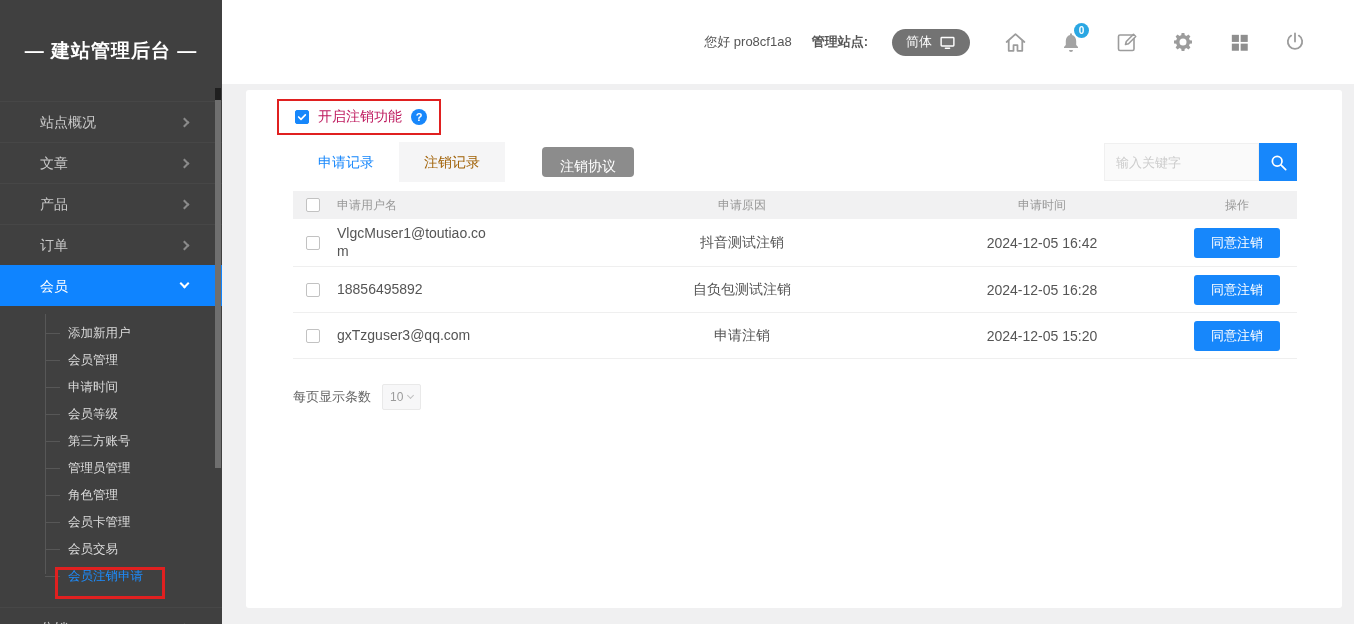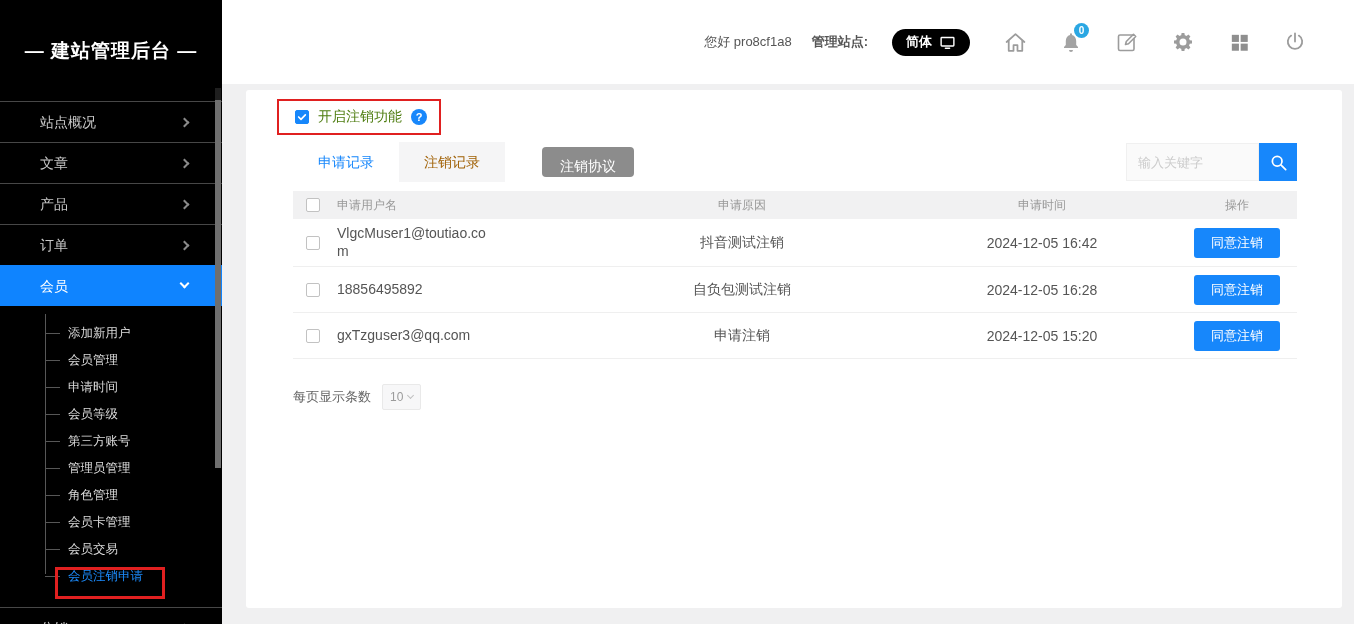--- a/index.html
+++ b/index.html
@@ -8,7 +8,7 @@
   .app { position:relative; width:1354px; height:624px; display:flex; }
 
   
-  .sidebar { position:relative; width:222px; height:624px; background:#000000; flex:0 0 222px; overflow:hidden; }
+  .sidebar { position:relative; width:222px; height:624px; background:#404040; flex:0 0 222px; overflow:hidden; }
   .logo { height:101px; display:flex; align-items:center; justify-content:center; color:#fff; font-size:19px; font-weight:700; letter-spacing:1px; }
   .menu-item { position:relative; height:41px; line-height:41px; padding:0 28px 0 40px; color:#c9c9c9; font-size:14px; border-top:1px solid #474747; cursor:pointer; }
   .menu-item .chev { position:absolute; right:34px; top:17px; width:7px; height:7px; border-right:2px solid #8a8a8a; border-bottom:2px solid #8a8a8a; }

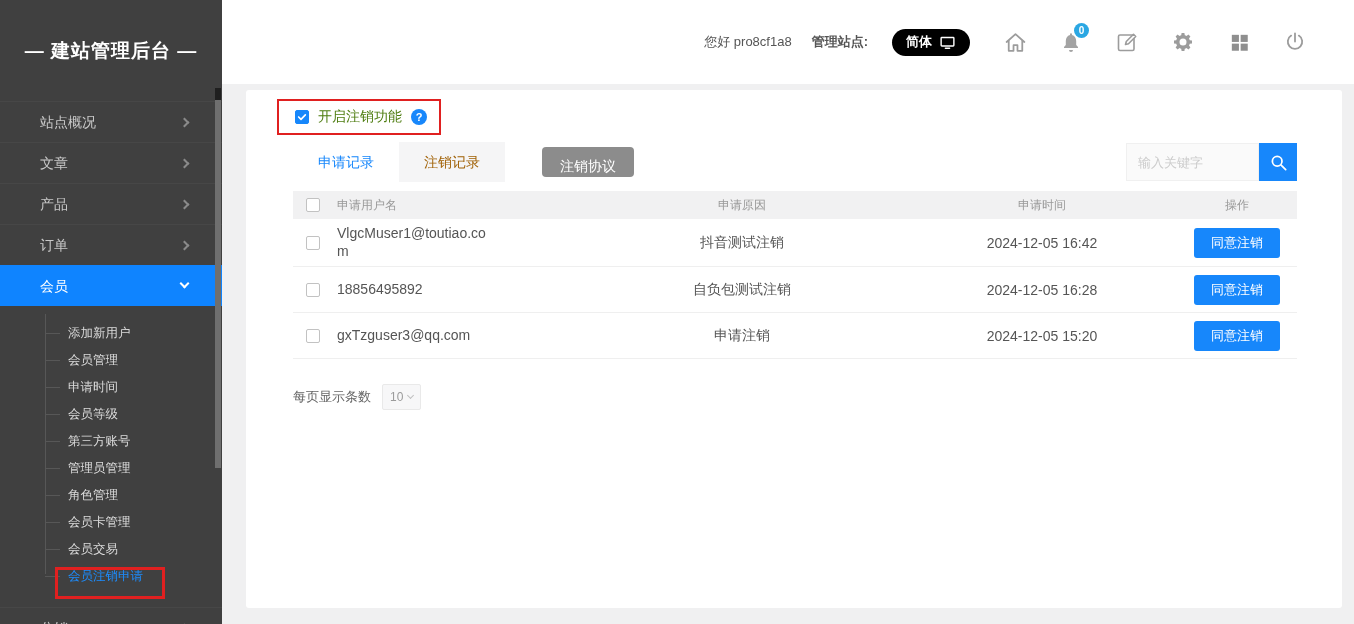--- a/index.html
+++ b/index.html
@@ -30,7 +30,7 @@
   .topbar { height:84px; background:#fff; display:flex; align-items:center; justify-content:flex-end; padding-right:46px; gap:14px; flex:0 0 84px; }
   .greeting { font-size:13px; color:#555; }
   .site-label { font-size:13px; color:#555; font-weight:700; margin-left:6px; }
-  .lang-pill { display:flex; align-items:center; gap:7px; background:#000000; color:#fff; font-size:13px; font-weight:700; height:27px; padding:0 14px; border-radius:14px; margin:0 10px; cursor:pointer; }
+  .lang-pill { display:flex; align-items:center; gap:7px; background:#737373; color:#fff; font-size:13px; font-weight:400; height:27px; padding:0 14px; border-radius:14px; margin:0 10px; cursor:pointer; }
   .top-icons { display:flex; align-items:center; gap:30px; margin-left:8px; }
   .icon-btn { position:relative; width:26px; height:26px; display:flex; align-items:center; justify-content:center; cursor:pointer; }
   .badge { position:absolute; top:-6px; right:-5px; min-width:15px; height:15px; border-radius:8px; background:#2aa7e3; color:#fff; font-size:10px; line-height:15px; text-align:center; font-weight:700; }

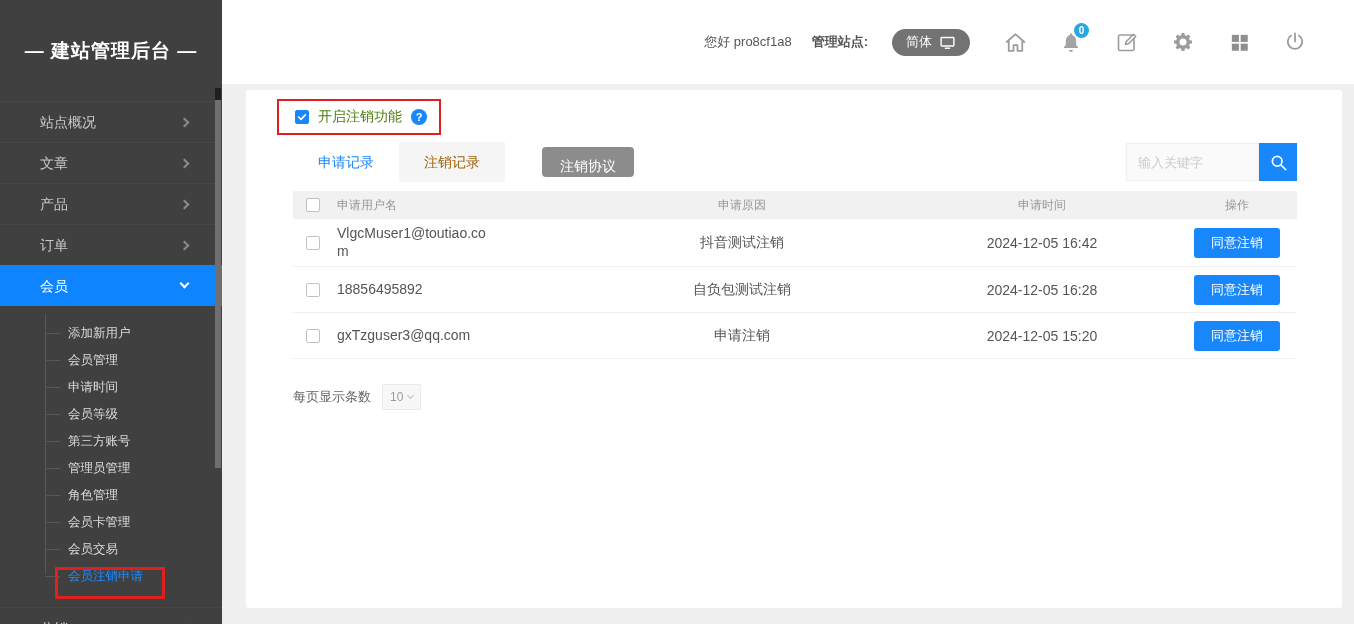--- a/index.html
+++ b/index.html
@@ -41,7 +41,7 @@
   .red-box { display:inline-flex; align-items:center; gap:9px; border:2px solid #e02020; padding:7px 12px 7px 16px; }
   .cb { width:14px; height:14px; border:1px solid #c2c2c2; border-radius:2px; background:#fff; display:inline-flex; align-items:center; justify-content:center; cursor:pointer; flex:0 0 14px; }
   .cb.checked { background:#1787fb; border-color:#1787fb; }
-  .enable-label { color:#4d7c0f; font-size:14px; }
+  .enable-label { color:#be185d; font-size:14px; }
   .help-icon { width:16px; height:16px; border-radius:50%; background:#1787fb; color:#fff; font-size:11px; font-weight:700; display:inline-flex; align-items:center; justify-content:center; cursor:pointer; }
 
   .tabs-row { display:flex; align-items:center; margin:7px 45px 0 47px; }

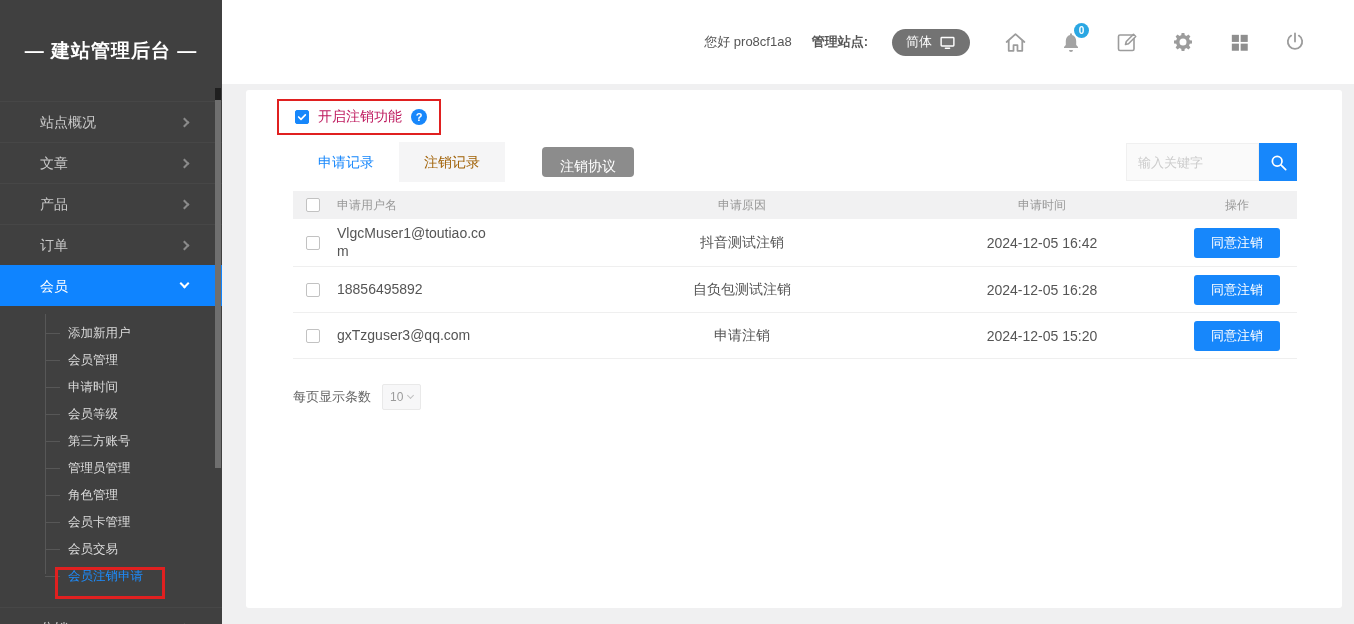--- a/index.html
+++ b/index.html
@@ -50,7 +50,7 @@
   .tab.normal { color:#a16207; background:#f5f5f6; }
   .tab.dark { color:#fff; background:#8c8c8c; border-radius:4px; margin-left:37px; height:30px; line-height:38px; padding:0 18px; }
   .search-wrap { margin-left:auto; display:flex; }
-  .search-input { width:133px; height:38px; border:1px solid #f0f0f0; background:#fafafa; font-size:13px; color:#333; padding:0 11px; outline:none; font-family:inherit; }
+  .search-input { width:155px; height:38px; border:1px solid #f0f0f0; background:#fafafa; font-size:13px; color:#333; padding:0 11px; outline:none; font-family:inherit; }
   .search-input::placeholder { color:#ccc; }
   .search-btn { width:38px; height:38px; background:#1787fb; border:none; display:flex; align-items:center; justify-content:center; cursor:pointer; }
 

